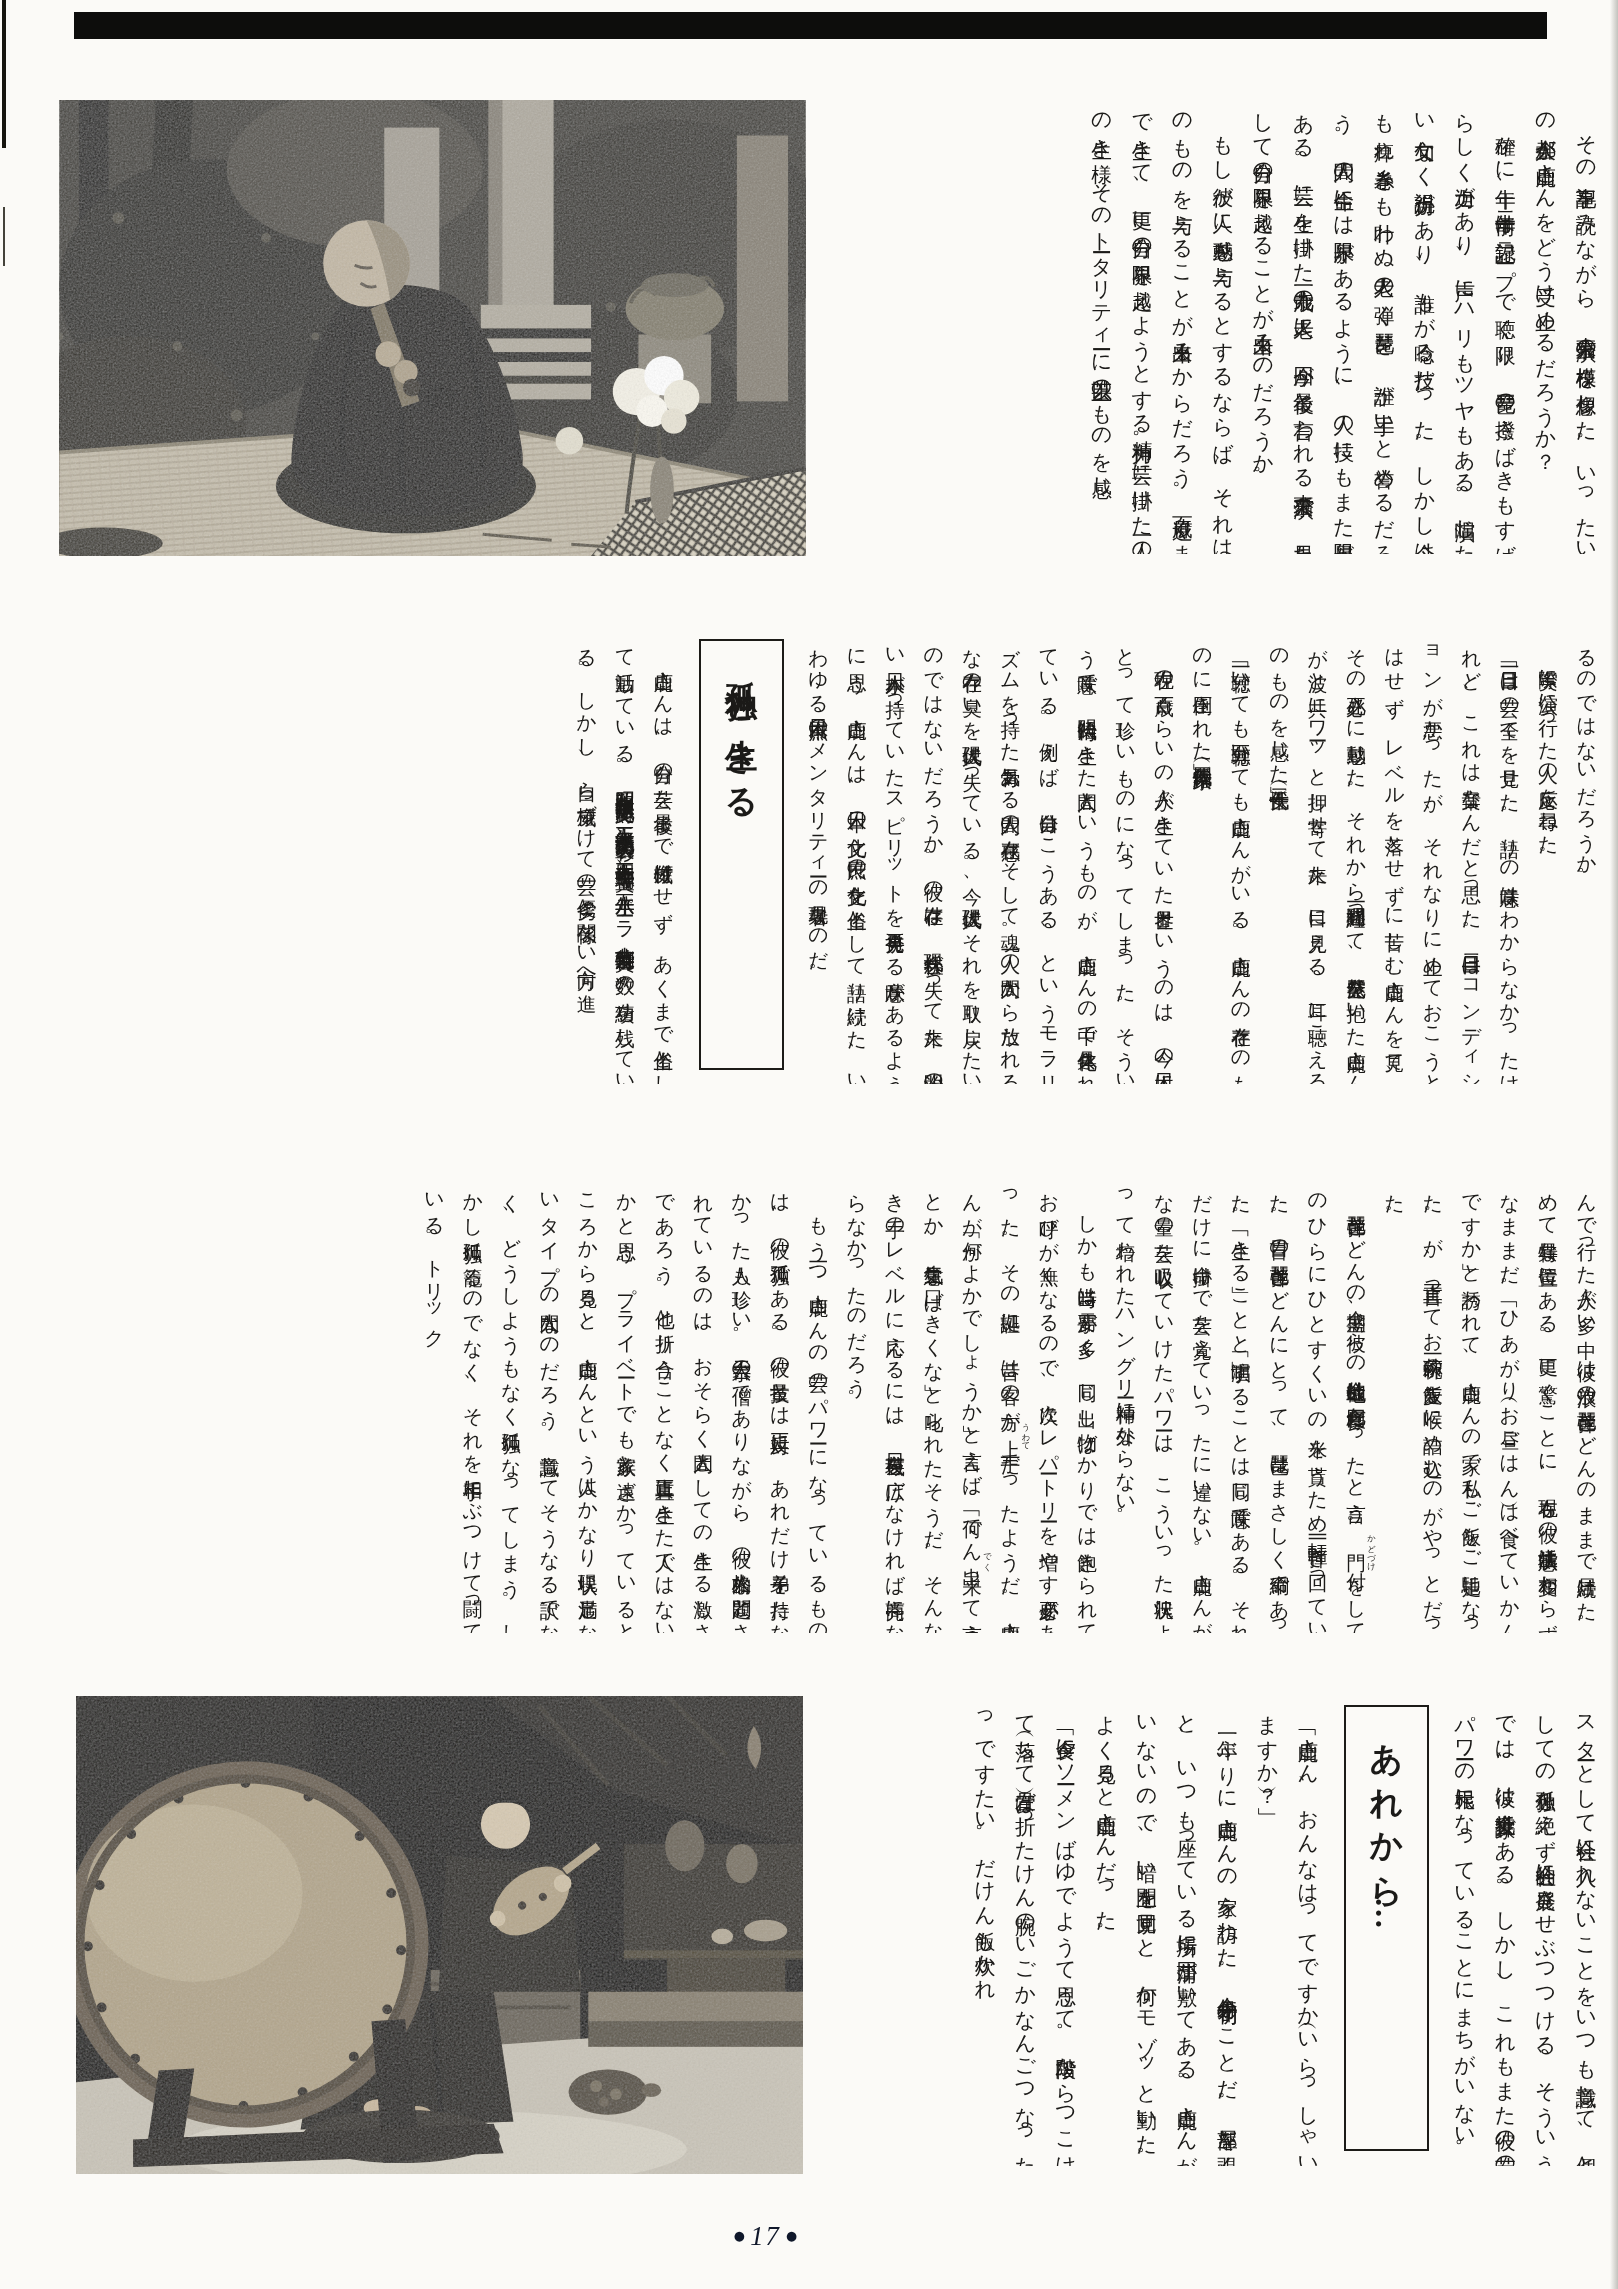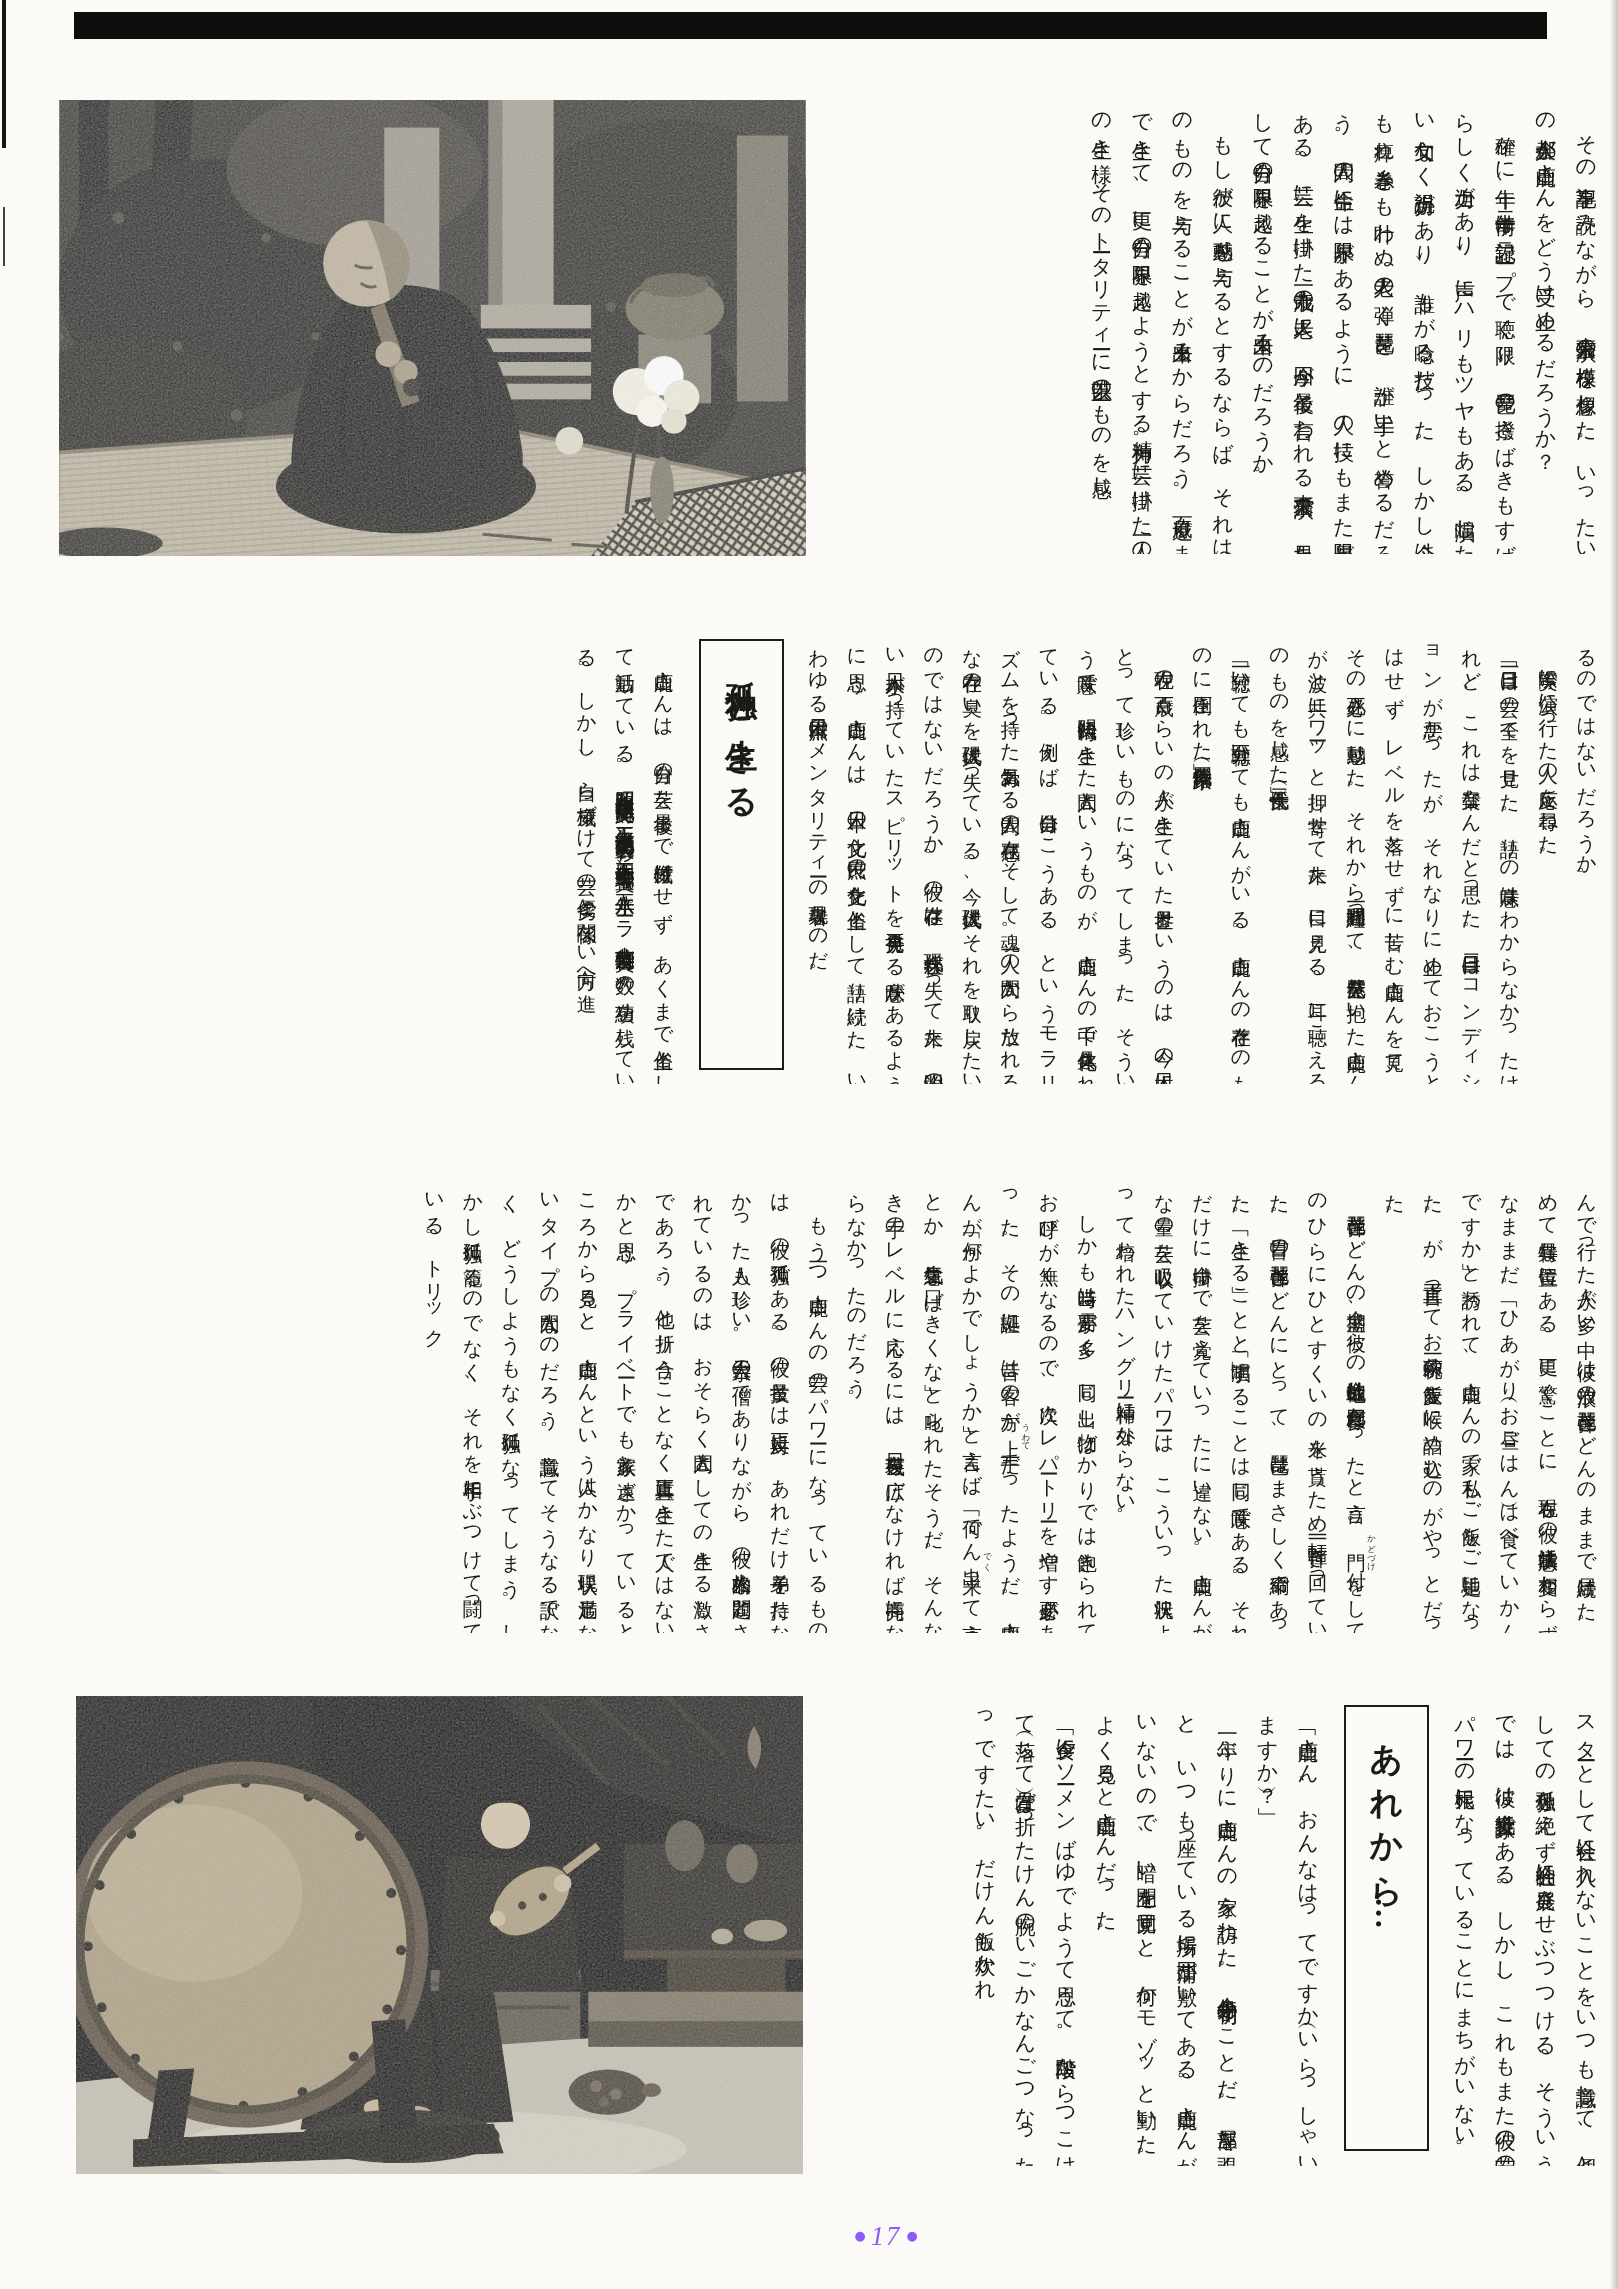--- a/index.html
+++ b/index.html
@@ -41,8 +41,8 @@
   .photo-2 { left:76px; top:1696px; }
 
   .page-number {
-    position:absolute; left:722px; top:2221px; width:197px; text-align:right;
-    font-size:26.6px; color:#8b5cf6;
+    position:absolute; left:667px; top:2221px; width:197px; text-align:center;
+    font-size:26.6px; color:#0f172a;
   }
   .page-number .dot { font-size:22.7px; position:relative; top:-2px; }
   .page-number .num { font-style:italic; padding:0 3.9px; letter-spacing:2px; }

